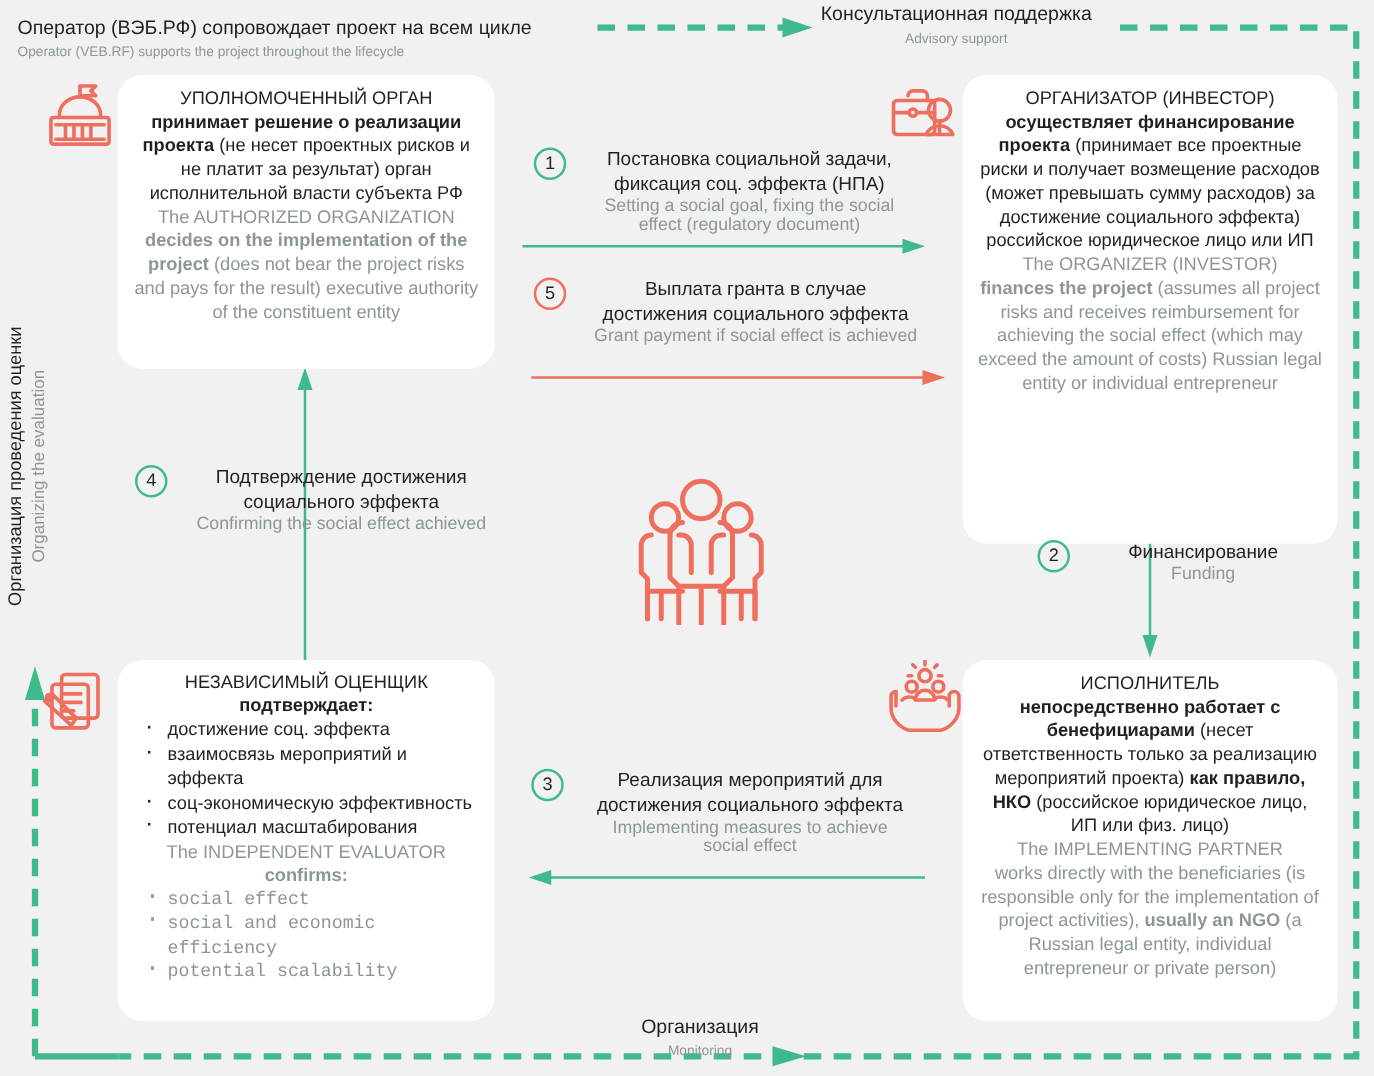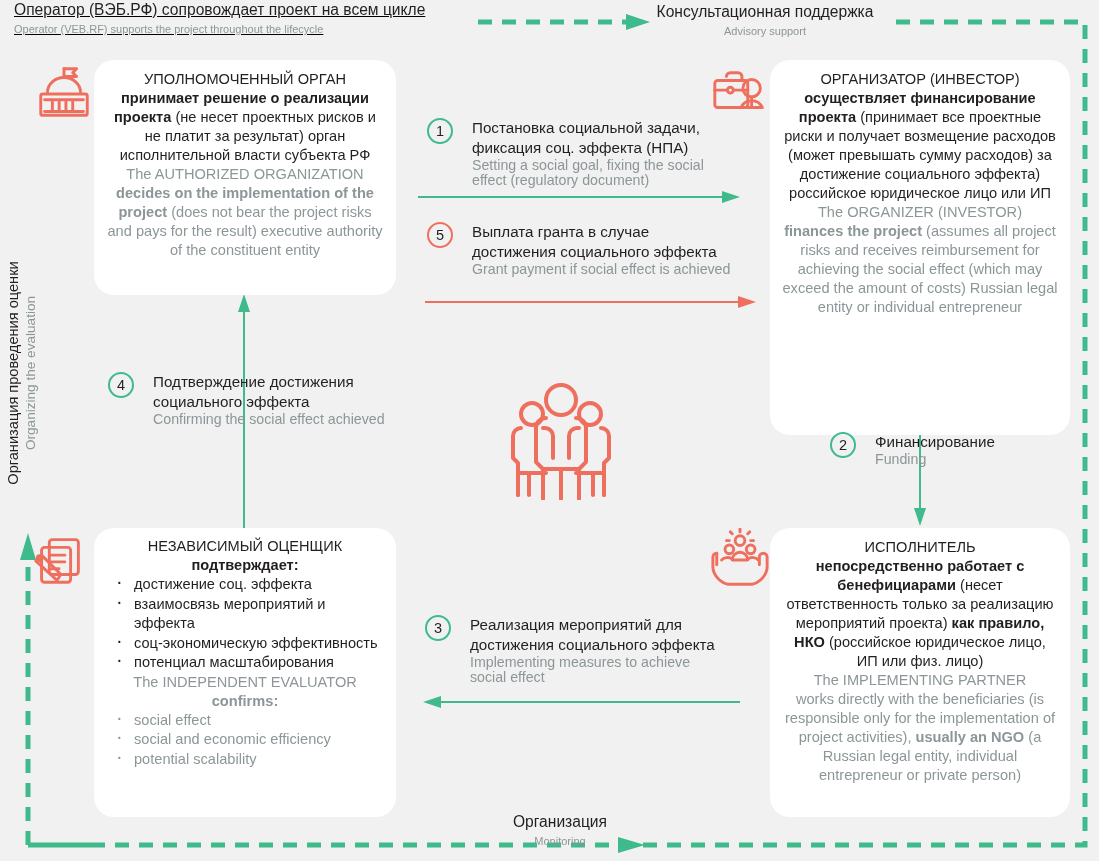--- a/index.html
+++ b/index.html
@@ -112,7 +112,7 @@
     <span class="en">Organizing the evaluation</span>
   </div>
 
-  <div class="abs" style="left:14px; top:0; width:470px;text-decoration:underline;">
+  <div class="abs" style="left:14px; top:13px; width:470px;">
     <div class="hdr-ru">Оператор (ВЭБ.РФ) сопровождает проект на всем цикле</div>
     <div class="hdr-en">Operator (VEB.RF) supports the project throughout the lifecycle</div>
   </div>

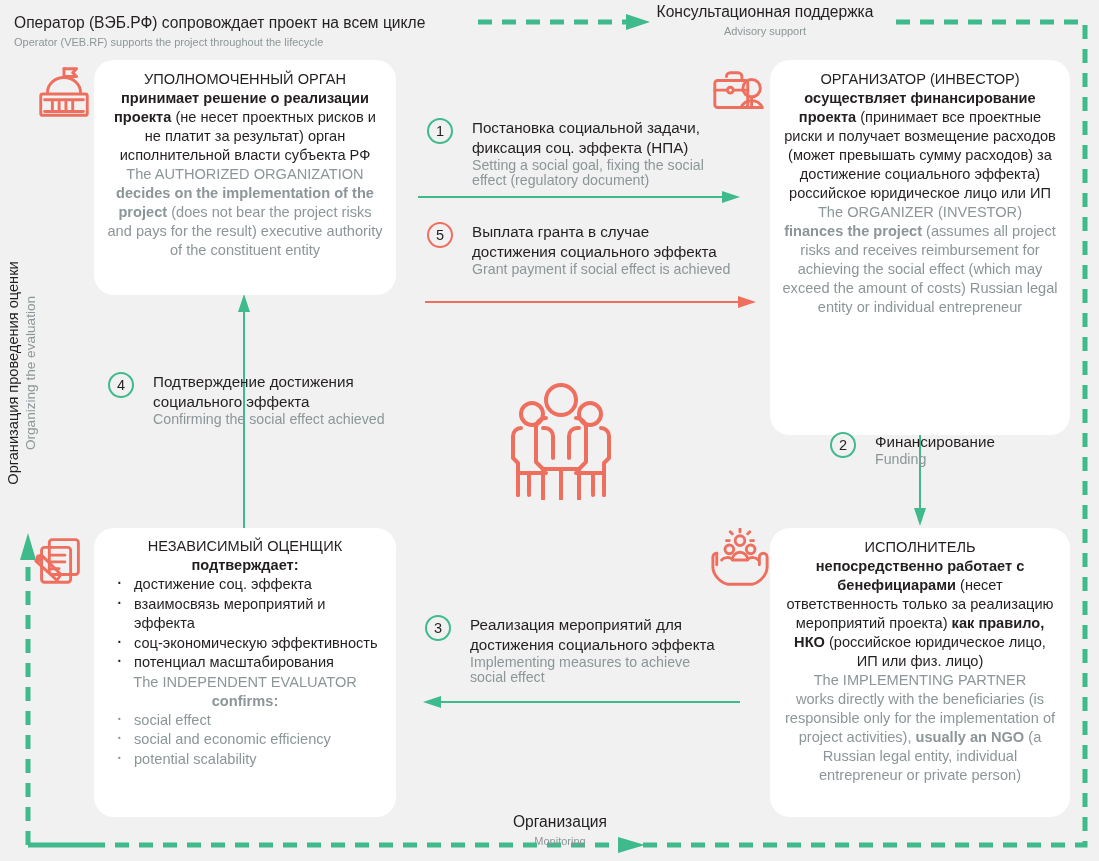--- a/index.html
+++ b/index.html
@@ -51,7 +51,7 @@
     display: flex; align-items: center; justify-content: center;
   }
   .step.red .num { border-color: #ef6f5f; }
-  .step .txt { margin-left: 45px; }
+  .step .txt { margin-left: 45px; text-align: center; }
   .step .ru { color: #231f20; font-size: 15.2px; line-height: 20px; }
   .step .en { color: #8c9698; font-size: 14.2px; line-height: 15px; }
 

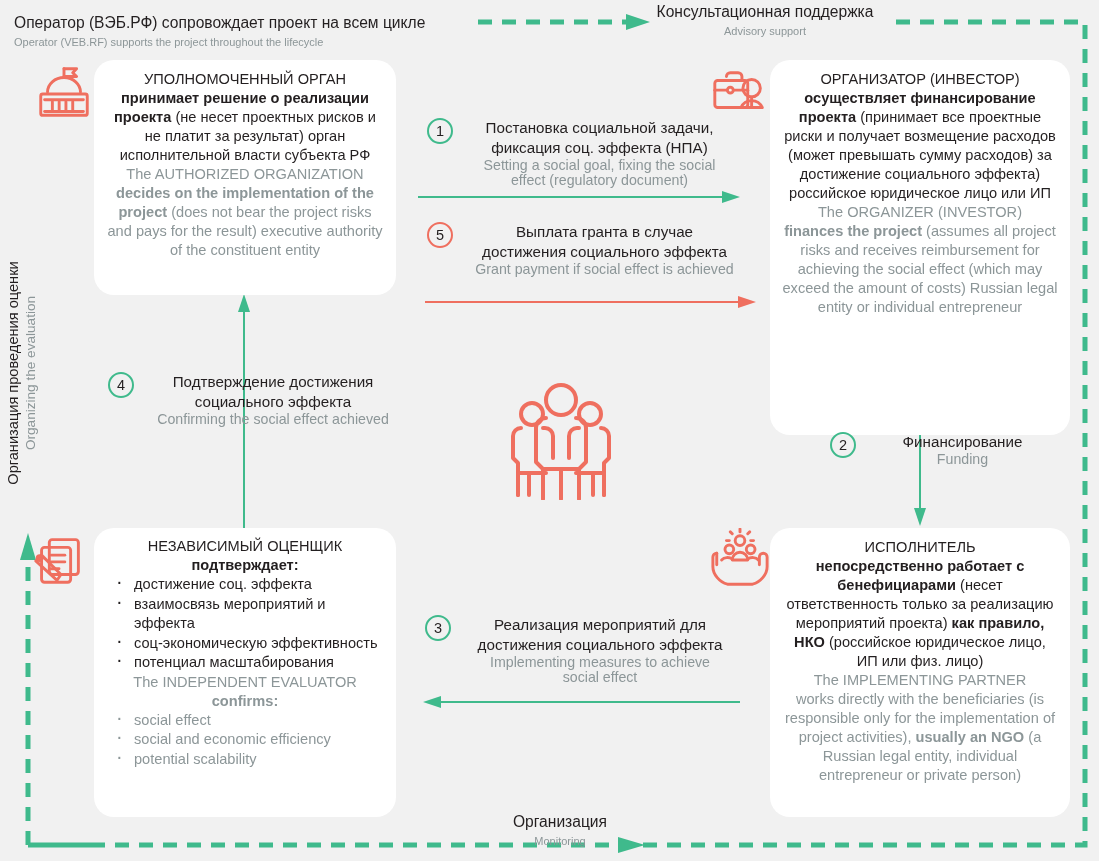--- a/index.html
+++ b/index.html
@@ -39,7 +39,7 @@
     font-size: 20px; line-height: 19px;
   }
   ul.ru-list li { color: #231f20; font-size: 14.6px; line-height: 19.5px; }
-  ul.en-list li { color: #8c9698; font-size: 14.6px; line-height: 19.5px; }
+  ul.en-list li { color: #8c9698; font-size: 14.6px; line-height: 19.5px; font-family: Liberation Mono, monospace; }
 
   
   .step { position: absolute; }

